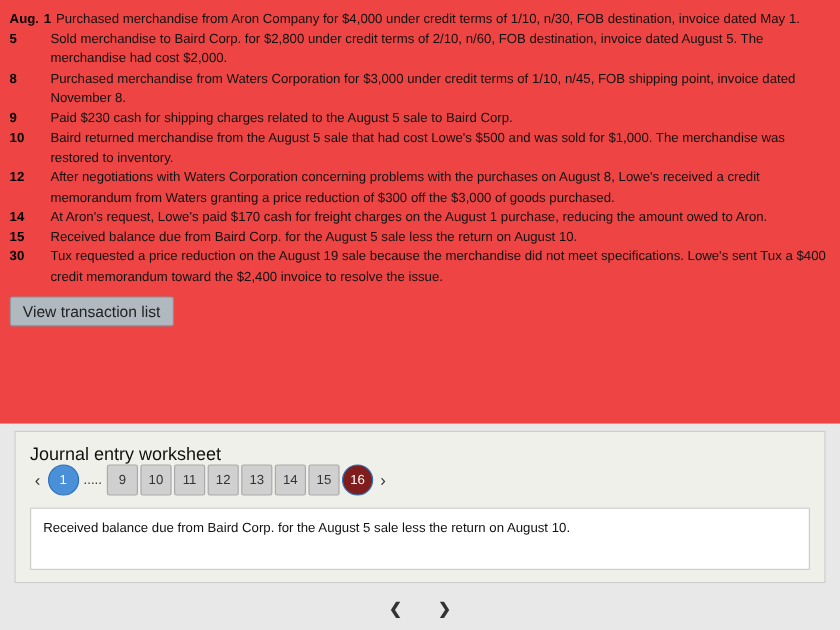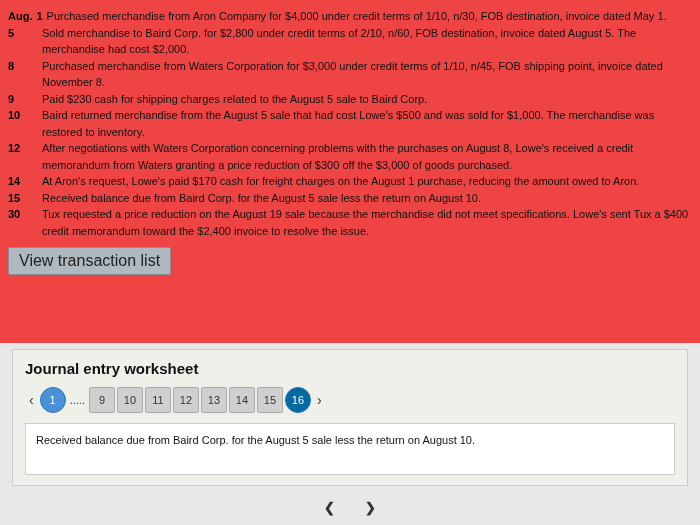--- a/index.html
+++ b/index.html
@@ -47,7 +47,7 @@
       border: 1px solid #8a9097;
       color: #222;
       padding: 4px 10px;
-      font-size: 16px;
+      font-size: 13px;
       cursor: pointer;
       margin-top: 8px;
       margin-bottom: 8px;

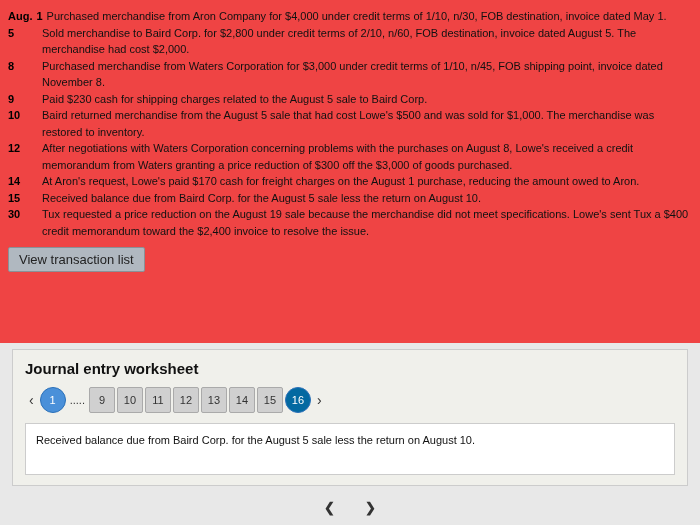--- a/index.html
+++ b/index.html
@@ -61,9 +61,8 @@
     }
     .journal-title {
       font-size: 15px;
-      font-weight: bold;
+      font-weight: normal;
       color: #111;
-      margin-bottom: 10px;
     }
     .tabs-row {
       display: flex;

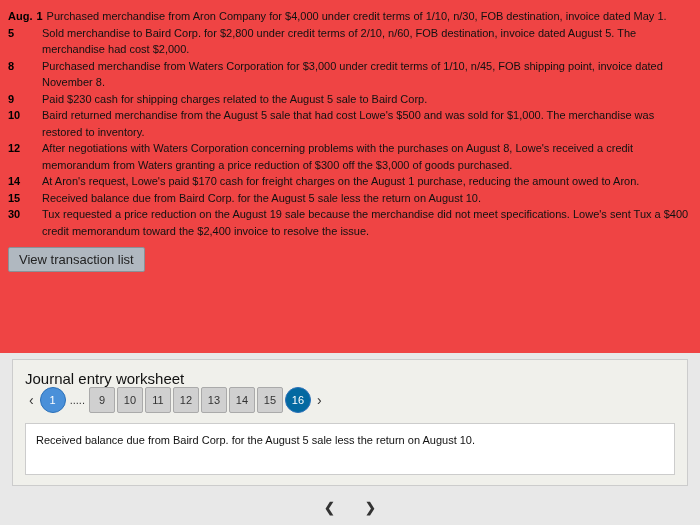--- a/index.html
+++ b/index.html
@@ -197,7 +197,7 @@
         <button class="tab-btn">13</button>
         <button class="tab-btn">14</button>
         <button class="tab-btn">15</button>
-        <button class="tab-btn active" style="background: #0369a1; color: rgb(255, 255, 255); border-radius: 50%;">16</button>
+        <button class="tab-btn active" style="background: #7f1d1d; color: rgb(255, 255, 255); border-radius: 50%;">16</button>
         <button class="tab-nav-btn">›</button>
       </div>
     <div class="description-box">Received balance due from Baird Corp. for the August 5 sale less the return on August 10.</div>

